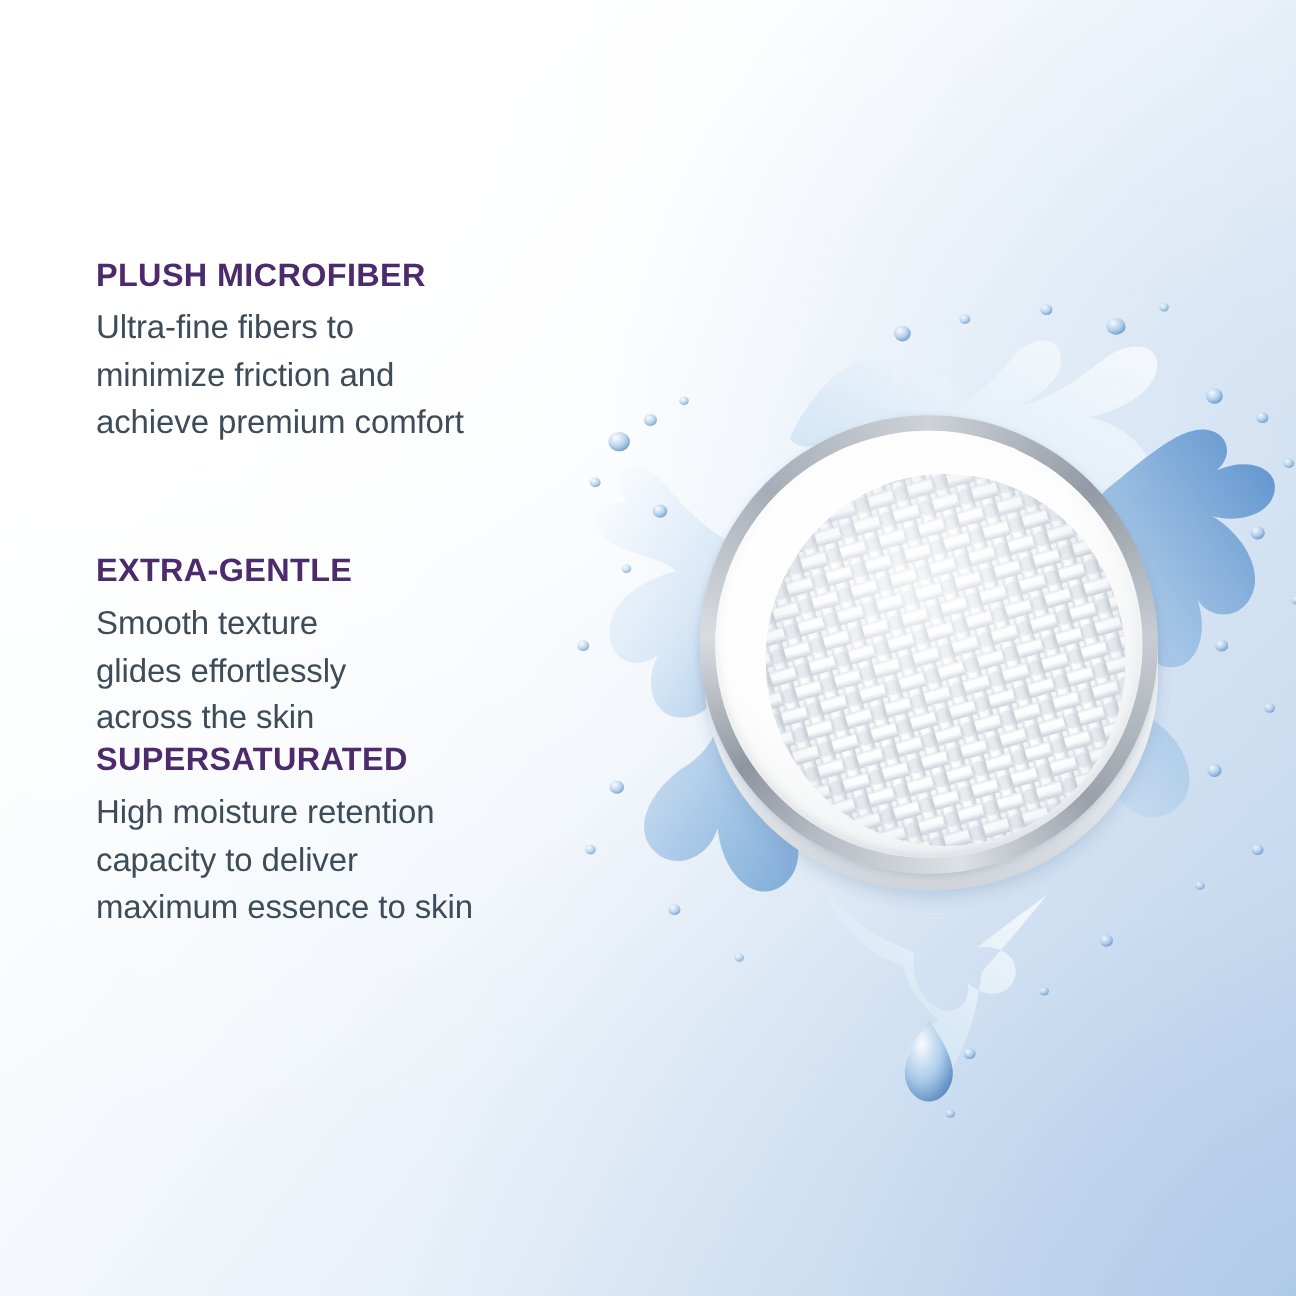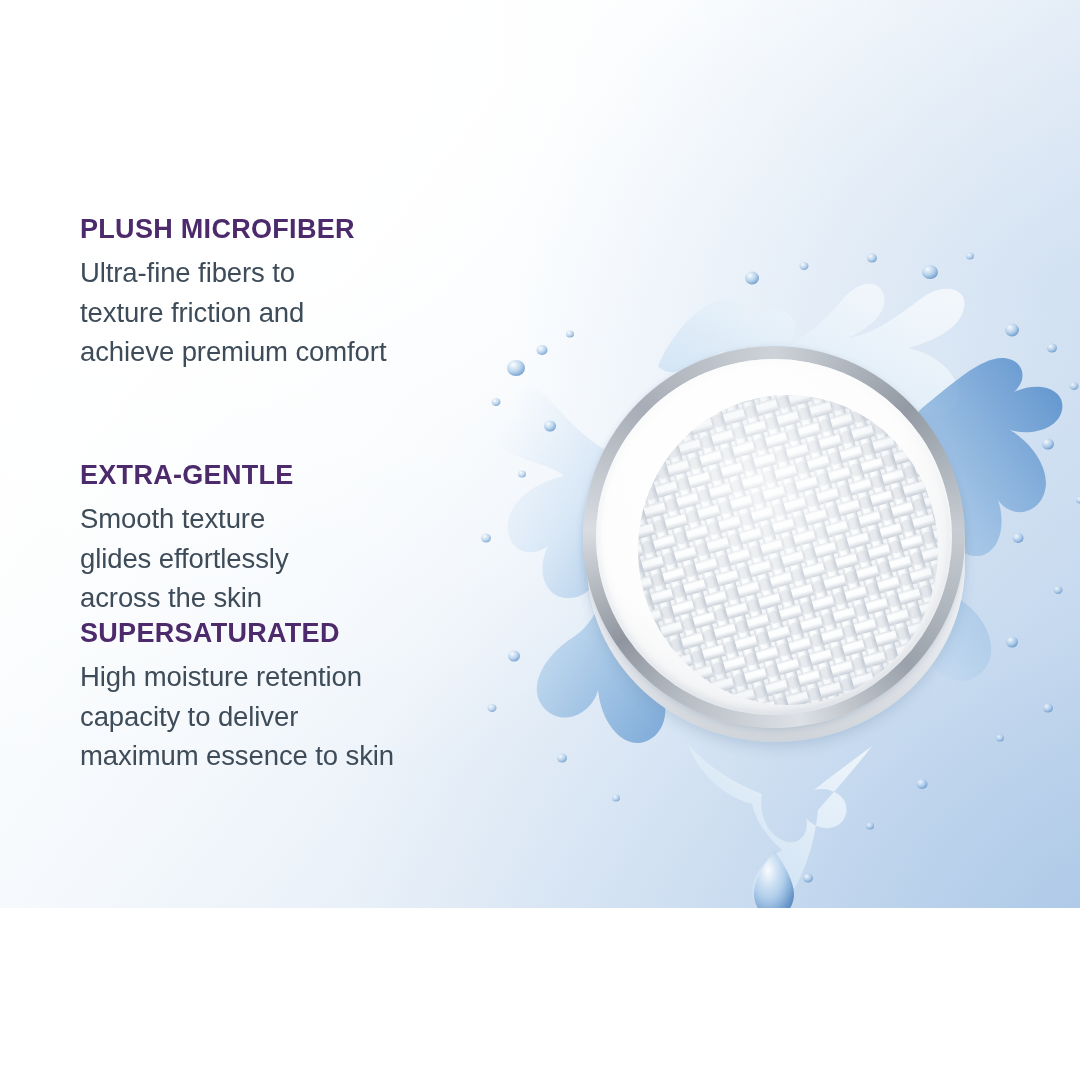--- a/index.html
+++ b/index.html
@@ -8,7 +8,7 @@
     font-family:"Liberation Sans", sans-serif;
     background:#ffffff;
   }
-  .stage{position:relative;width:1080px;height:908px;overflow:hidden;}
+  .stage{position:relative;width:1080px;height:1080px;overflow:hidden;}
 
   
   .bg-base{position:absolute;inset:0;background:#f2f6fb;}

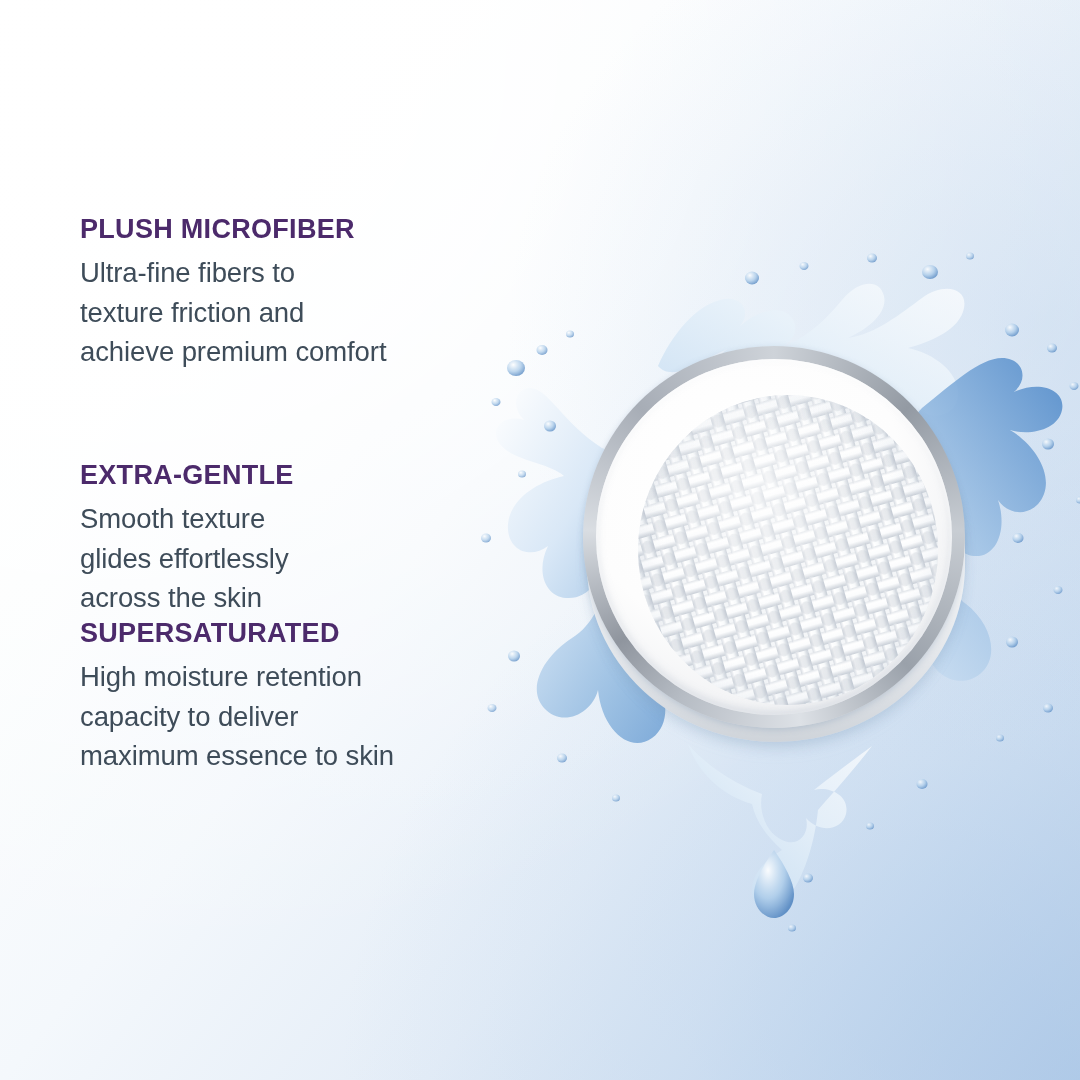--- a/index.html
+++ b/index.html
@@ -109,7 +109,7 @@
     <div class="feature f1">
       <div class="f-head">PLUSH MICROFIBER</div>
       <div class="f-body">Ultra-fine fibers to
-texture friction and
+minimize friction and
 achieve premium comfort</div>
     </div>
 

